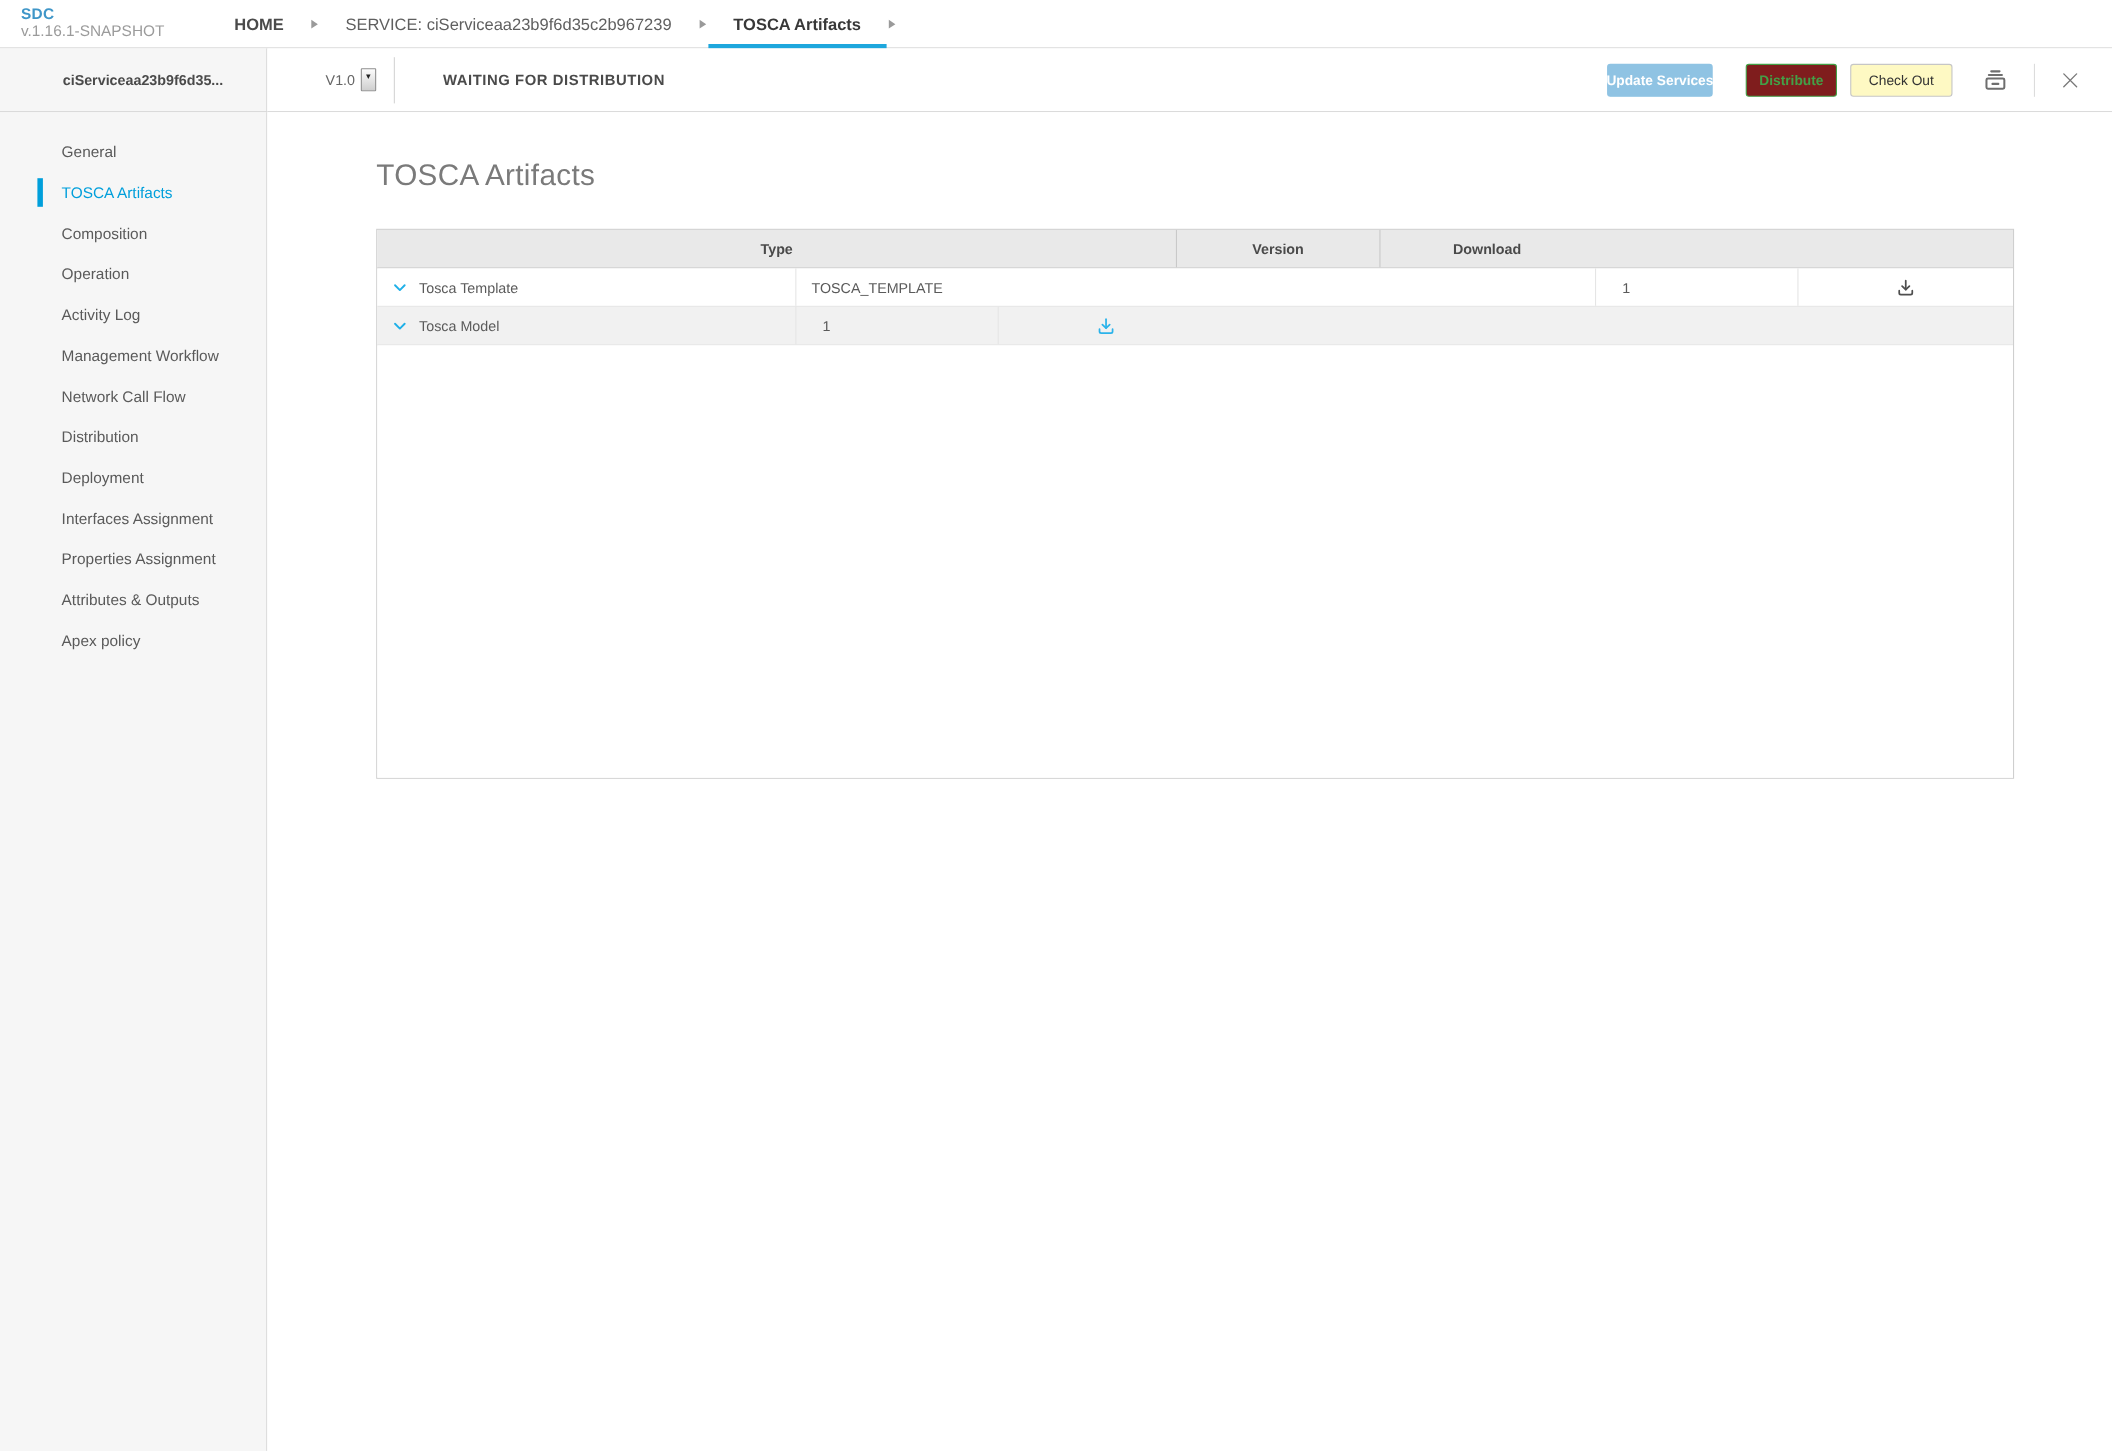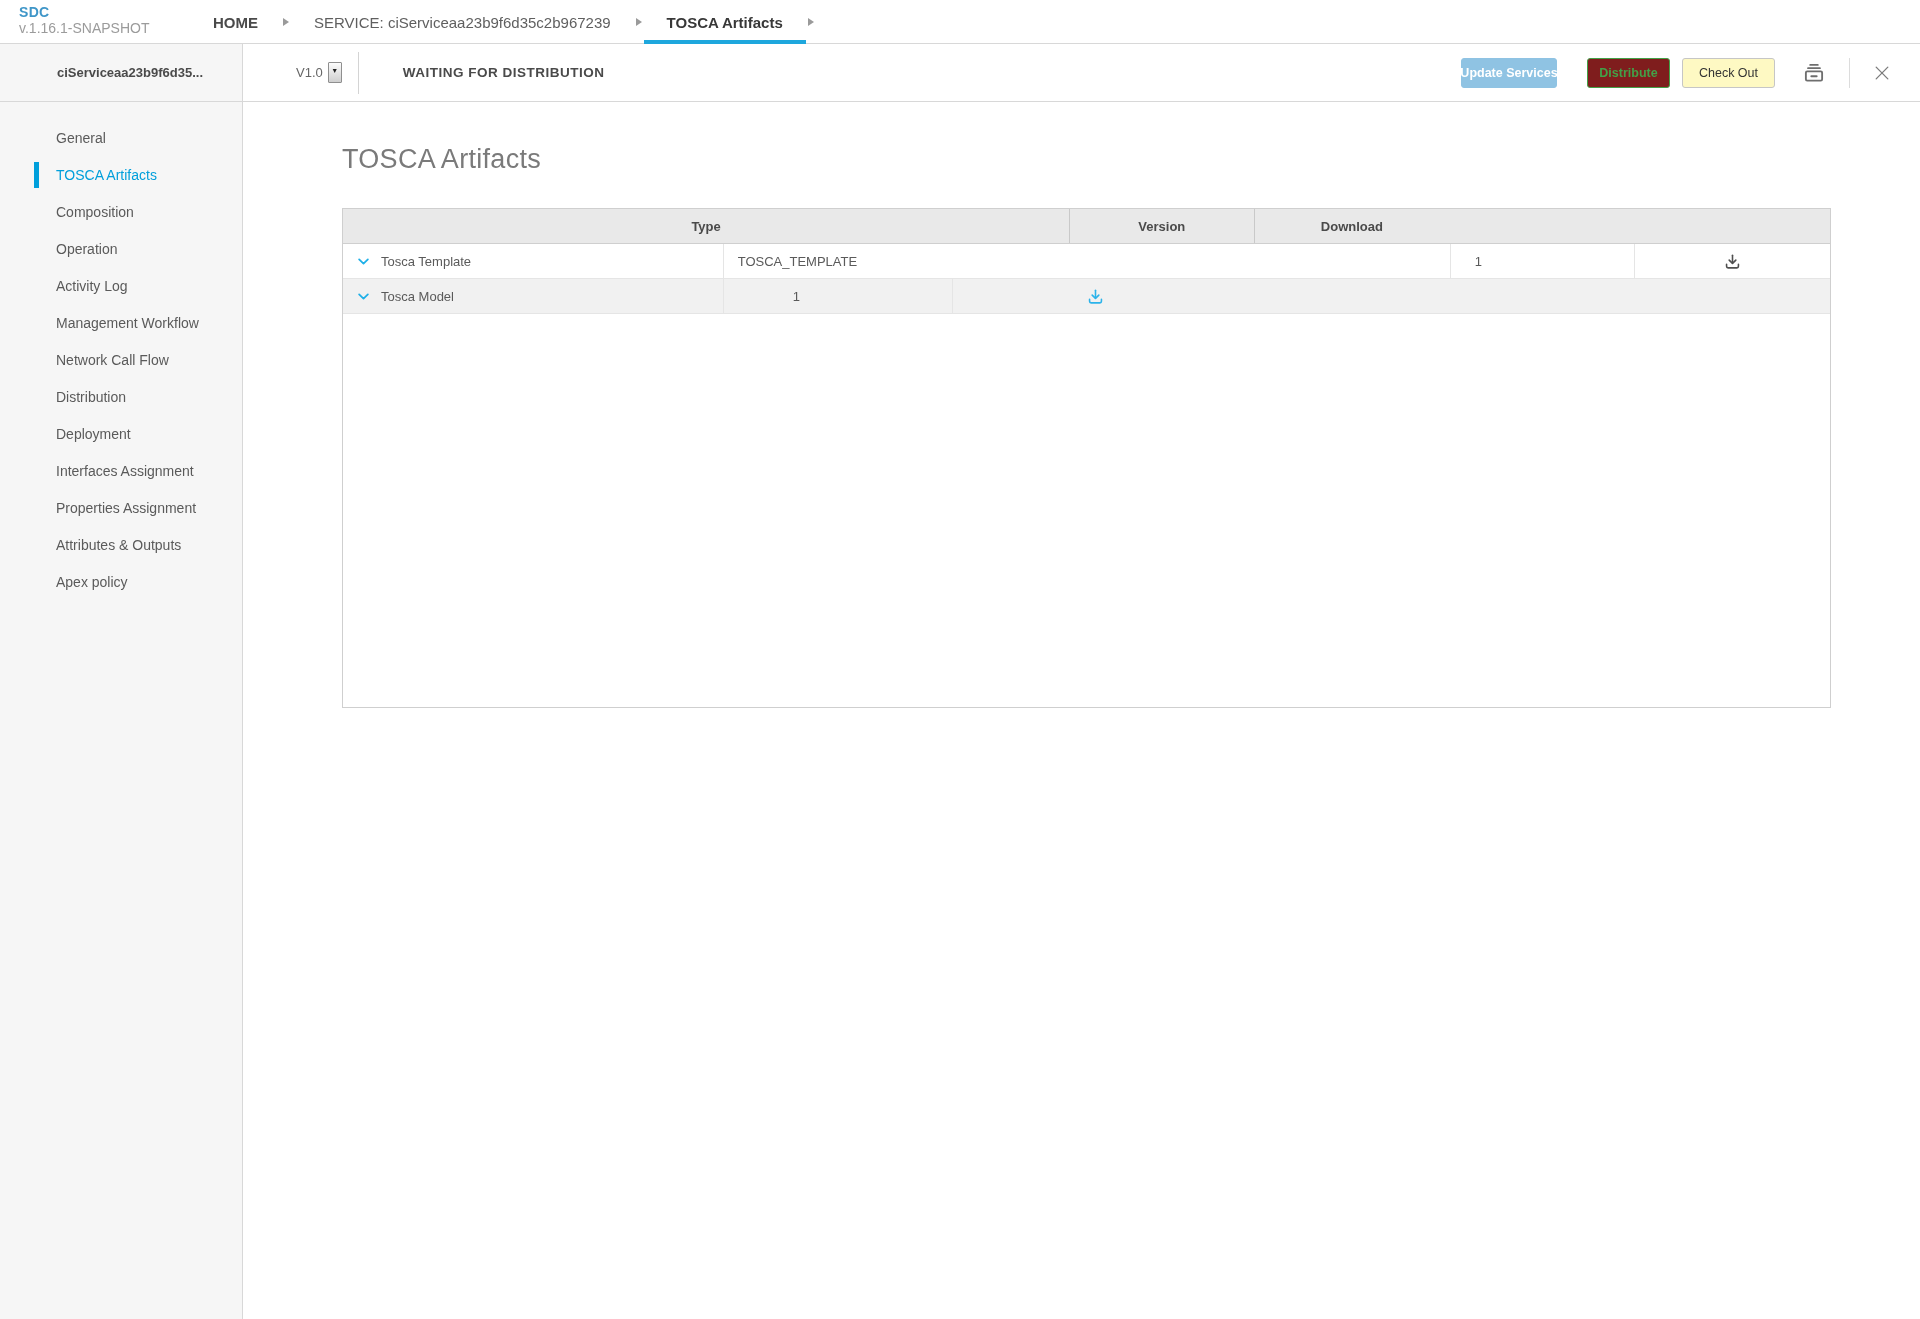--- a/index.html
+++ b/index.html
@@ -70,7 +70,7 @@
                 font-weight:bold; color:#4a4a4a; border-right:1px solid #c9c9c9; cursor:pointer; }
   .t-head .th:last-child { border-right:none; }
   .t-row { display:flex; height:35px; border-bottom:1px solid #e5e5e5; flex:none; background:#fff; }
-  .t-row.alt { background:#f1f1f1;gap:45px; }
+  .t-row.alt { background:#f1f1f1; }
   .t-row .td { display:flex; align-items:center; font-size:13px; color:#5a5a5a;
                border-right:1px solid #e5e5e5; }
   .t-row .td:last-child { border-right:none; }

